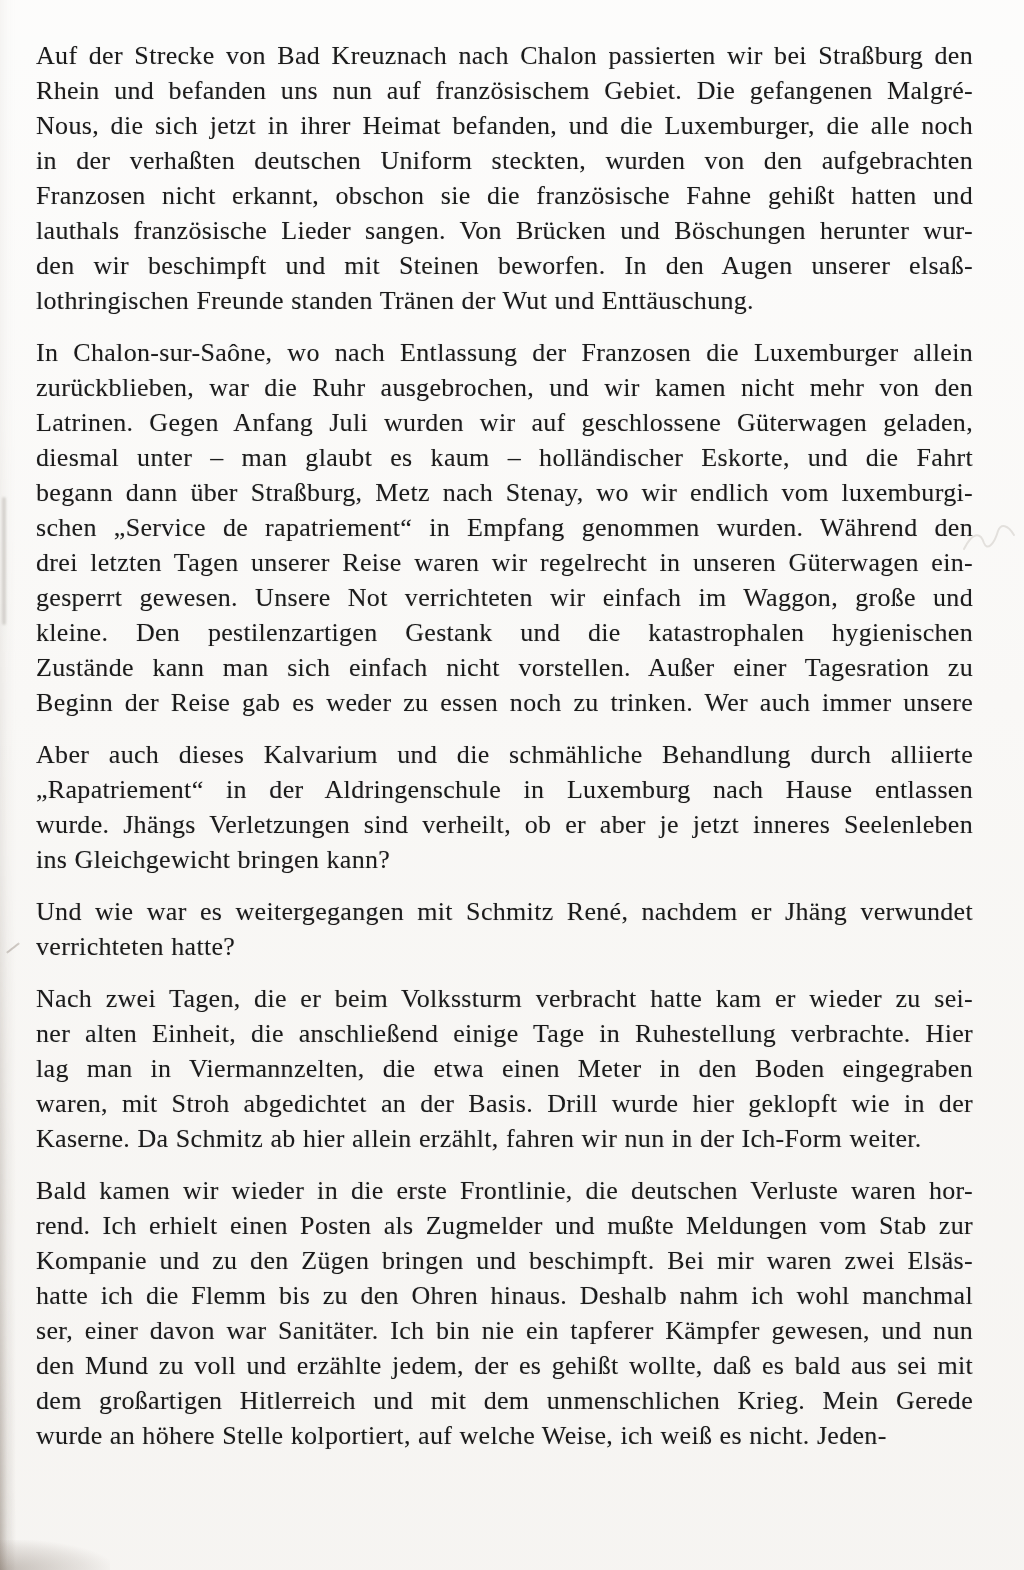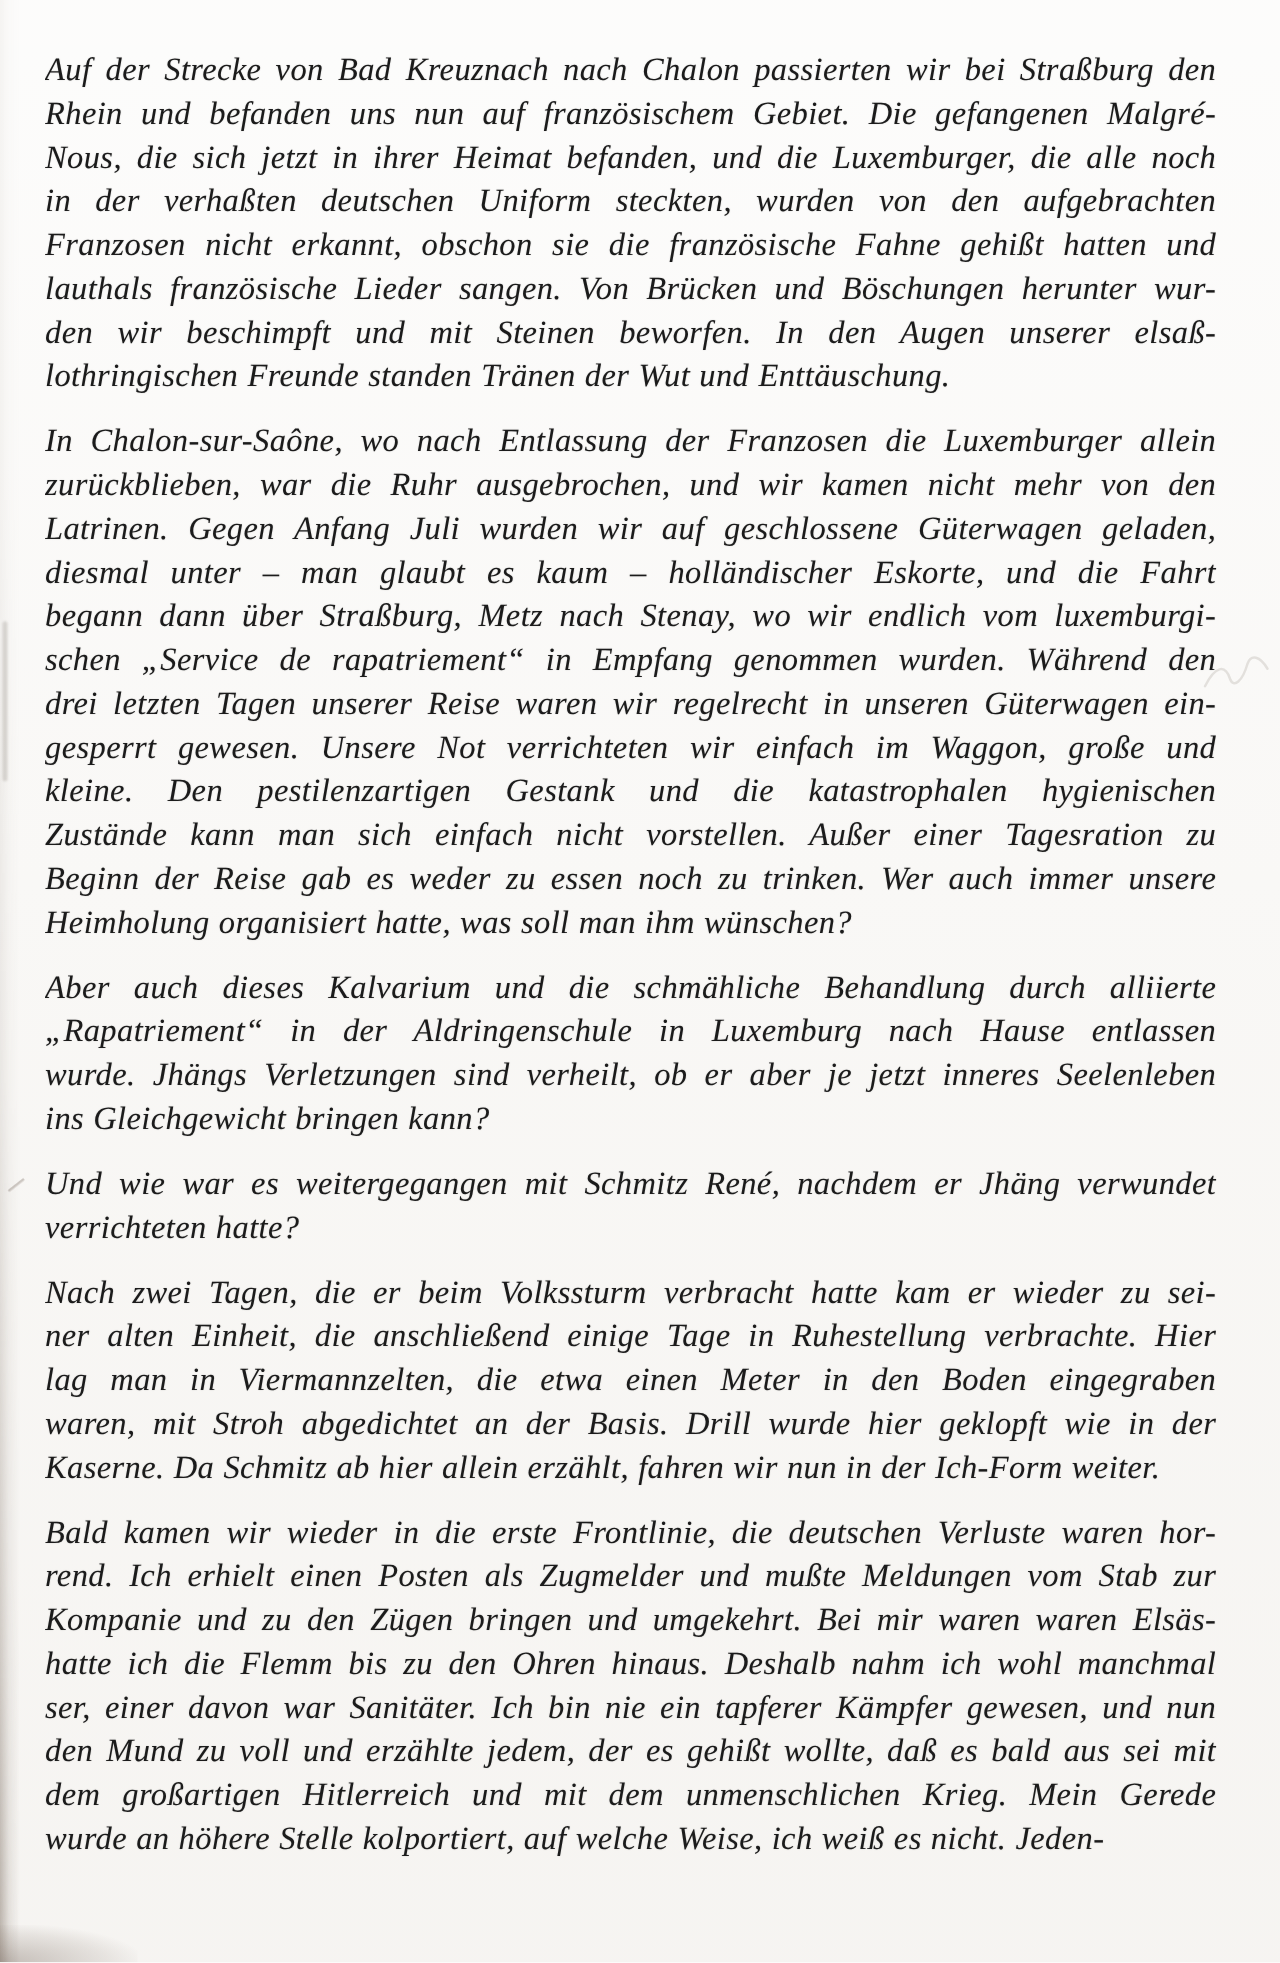--- a/index.html
+++ b/index.html
@@ -78,7 +78,7 @@
     top: 38px;
     width: 950px;
   }
-  .paragraph { margin: 0 13px 17px 0; font-style: italic; }
+  .paragraph { margin: 0 13px 17px 0; }
   .line {
     font-size: 26px;
     letter-spacing: 0.012em;

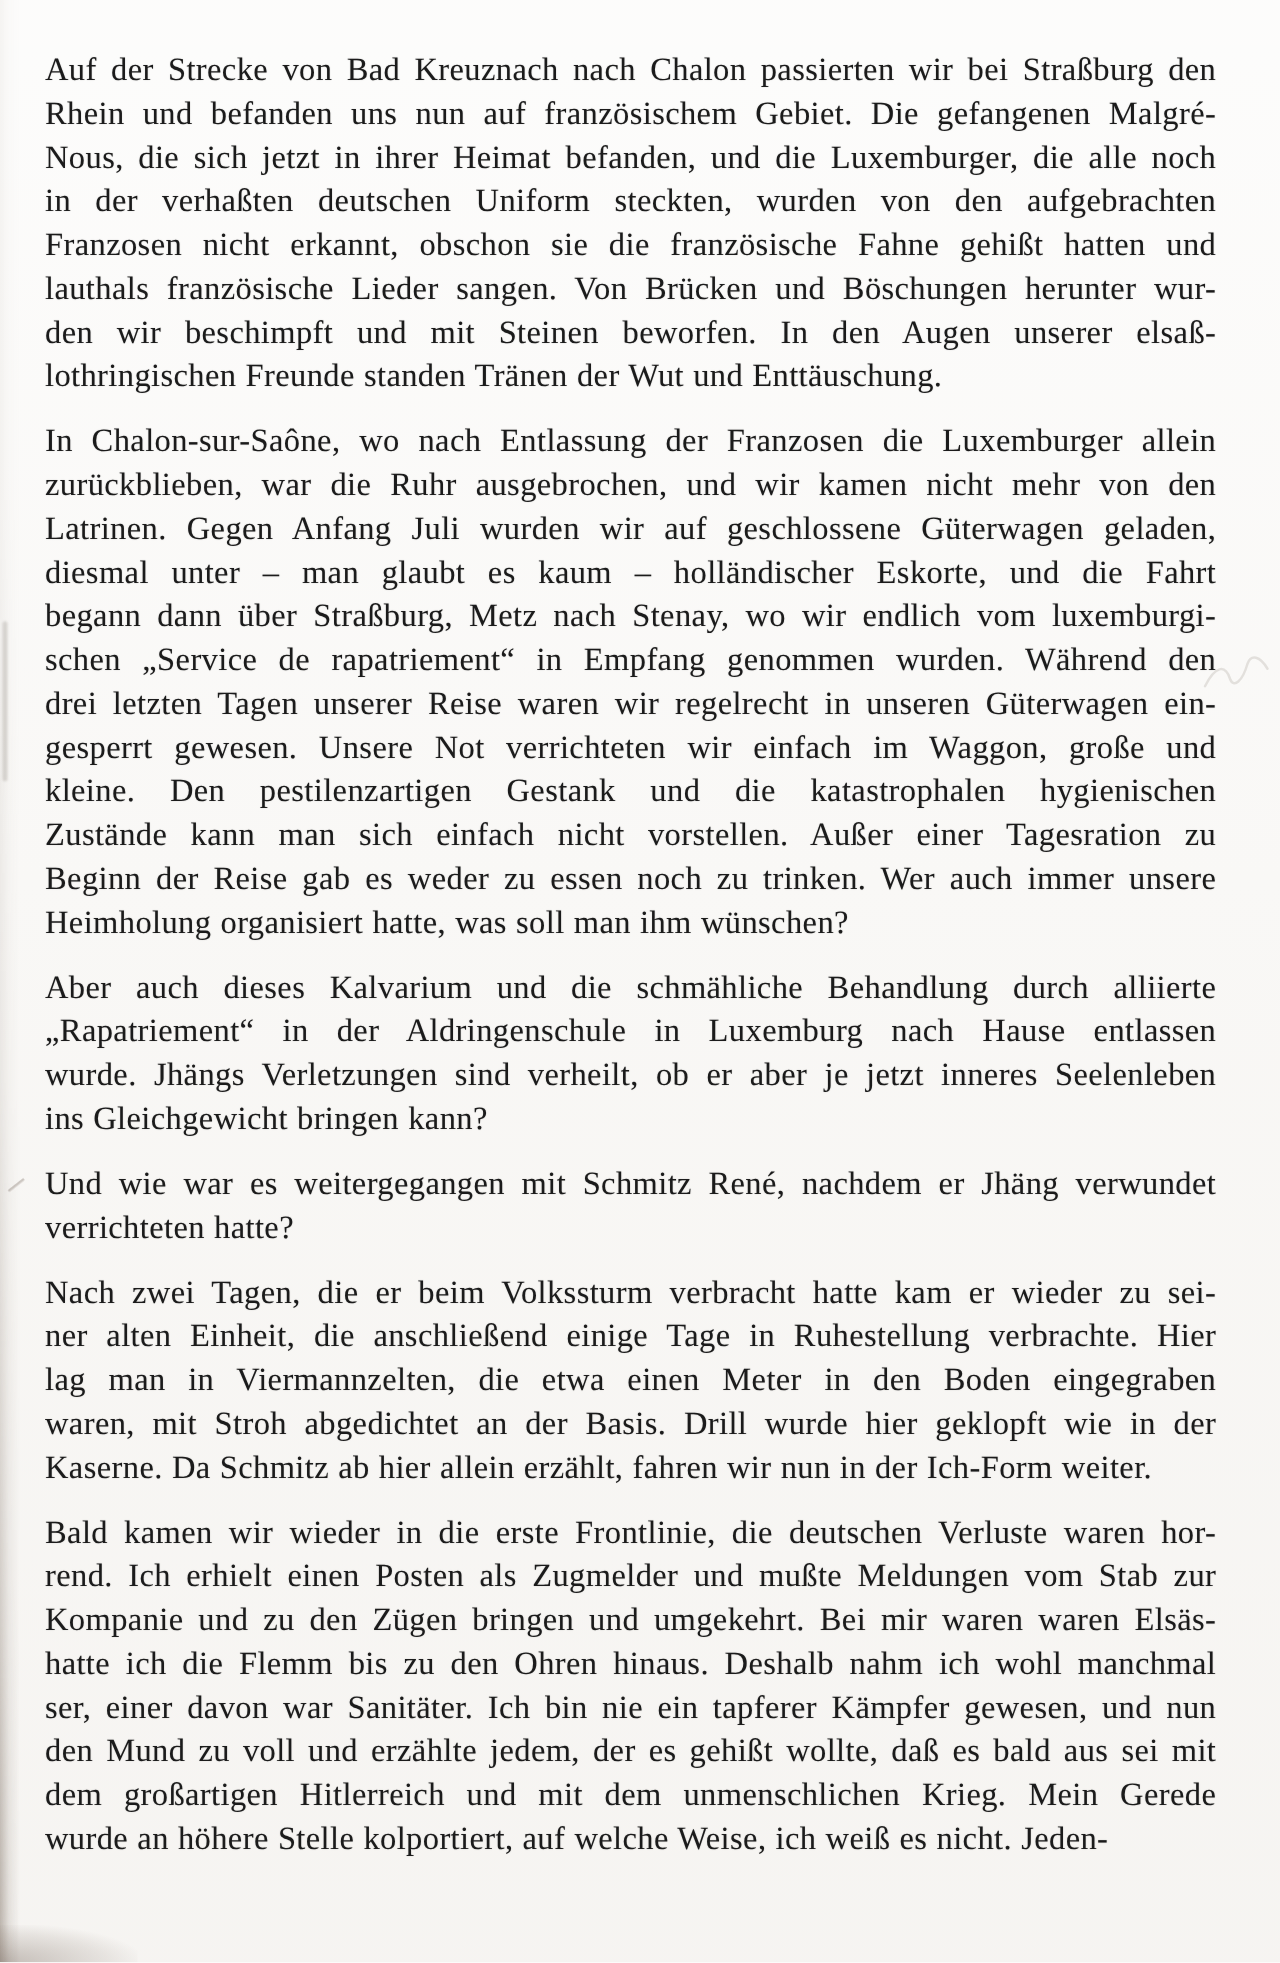--- a/index.html
+++ b/index.html
@@ -131,7 +131,6 @@
         <div class="line">kleine. Den pestilenzartigen Gestank und die katastrophalen hygienischen</div>
         <div class="line">Zustände kann man sich einfach nicht vorstellen. Außer einer Tagesration zu</div>
         <div class="line">Beginn der Reise gab es weder zu essen noch zu trinken. Wer auch immer unsere</div>
-        <div class="line last">Heimholung organisiert hatte, was soll man ihm wünschen?</div>
       </div>
       <div class="paragraph">
         <div class="line">Aber auch dieses Kalvarium und die schmähliche Behandlung durch alliierte</div>

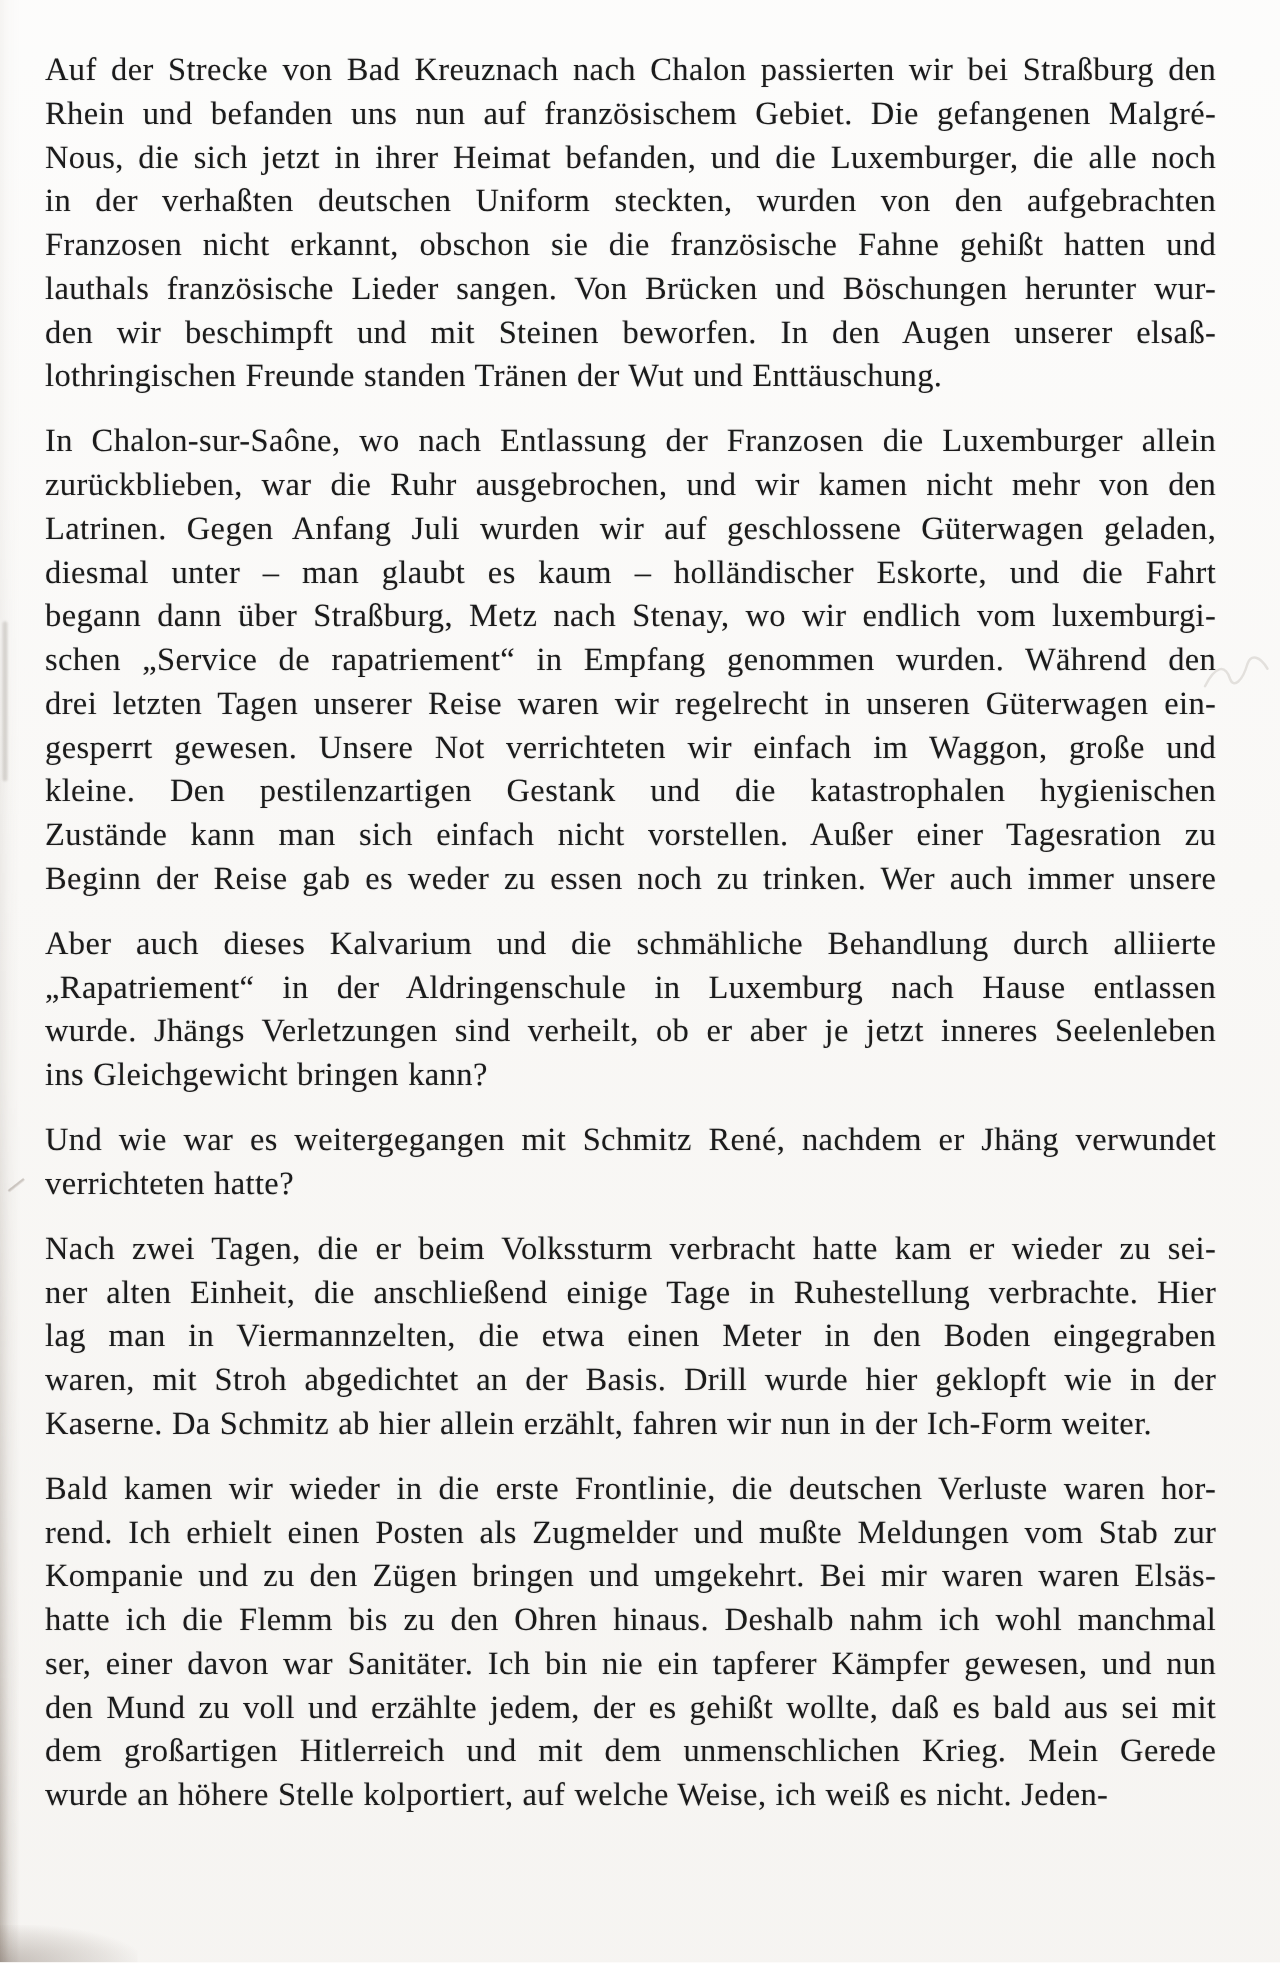--- a/index.html
+++ b/index.html
@@ -152,7 +152,7 @@
       <div class="paragraph">
         <div class="line">Bald kamen wir wieder in die erste Frontlinie, die deutschen Verluste waren hor-</div>
         <div class="line">rend. Ich erhielt einen Posten als Zugmelder und mußte Meldungen vom Stab zur</div>
-        <div class="line">Kompanie und zu den Zügen bringen und umgekehrt. Bei mir waren waren Elsäs-</div>
+        <div class="line">Kompanie und zu den Zügen bringen und beschimpft. Bei mir waren zwei Elsäs-</div>
         <div class="line">hatte ich die Flemm bis zu den Ohren hinaus. Deshalb nahm ich wohl manchmal</div>
         <div class="line">ser, einer davon war Sanitäter. Ich bin nie ein tapferer Kämpfer gewesen, und nun</div>
         <div class="line">den Mund zu voll und erzählte jedem, der es gehißt wollte, daß es bald aus sei mit</div>

